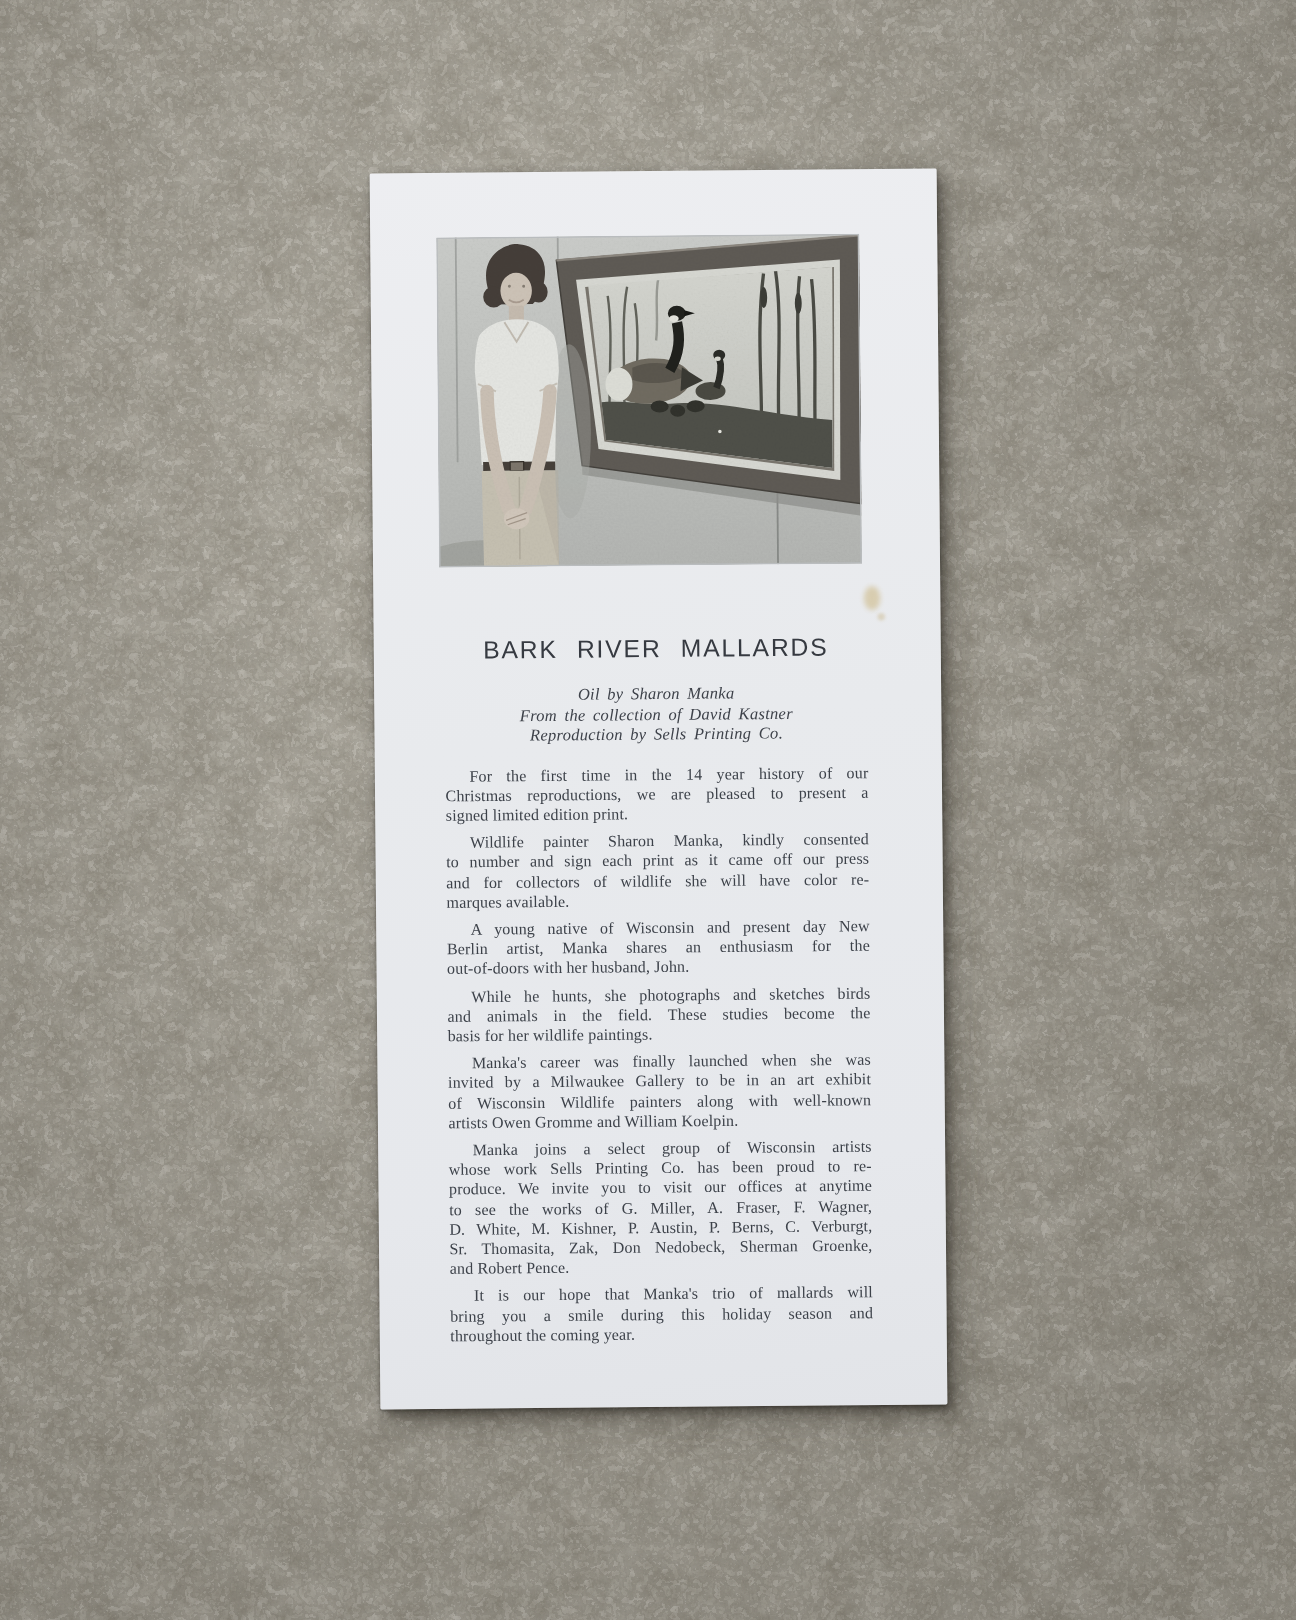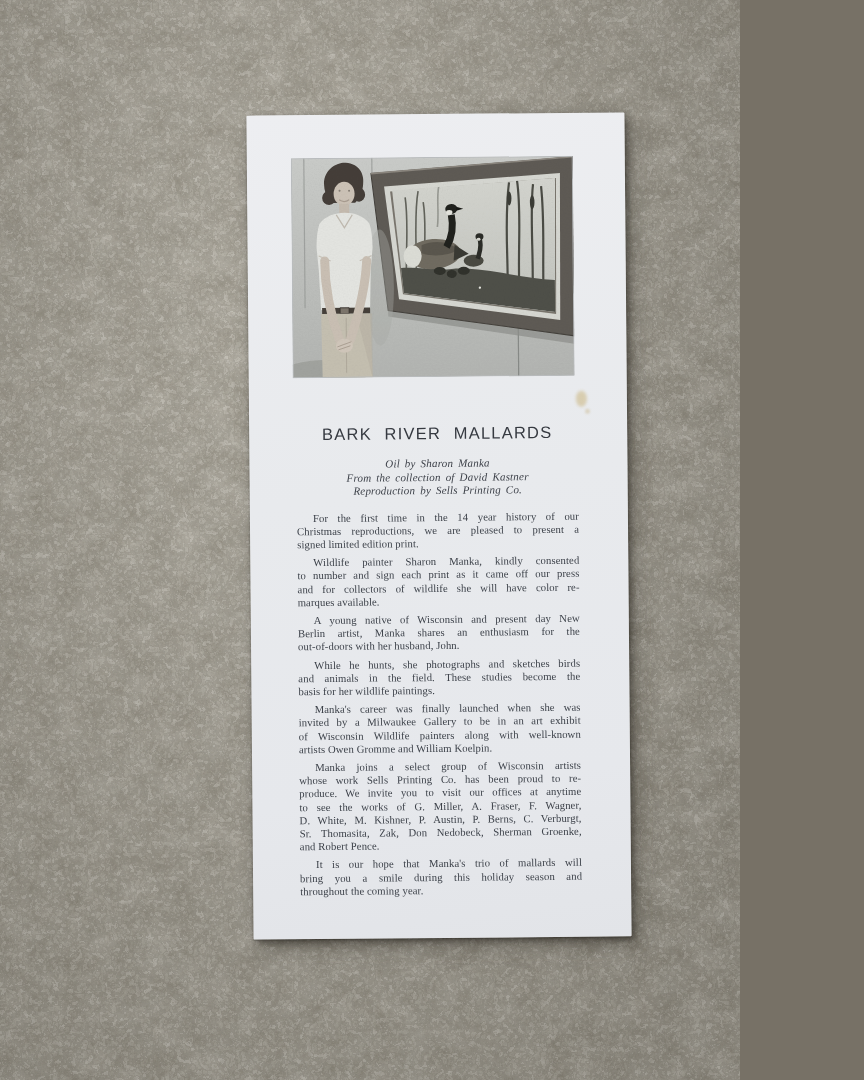--- a/index.html
+++ b/index.html
@@ -3,7 +3,7 @@
 <meta charset="utf-8">
 <style>
   html,body{margin:0;padding:0;background:#777166;}
-  .scene{position:relative;width:740px;height:1080px;overflow:hidden;
+  .scene{position:relative;width:864px;height:1080px;overflow:hidden;
          font-family:"Liberation Serif",serif;}
   .concrete-svg{position:absolute;left:0;top:0;width:864px;height:1080px;display:block;}
   .tint{position:absolute;inset:0;

